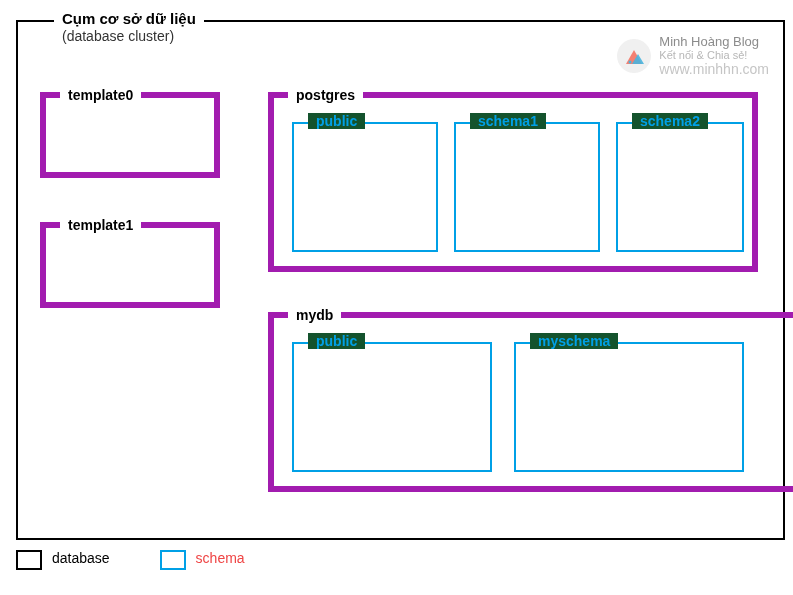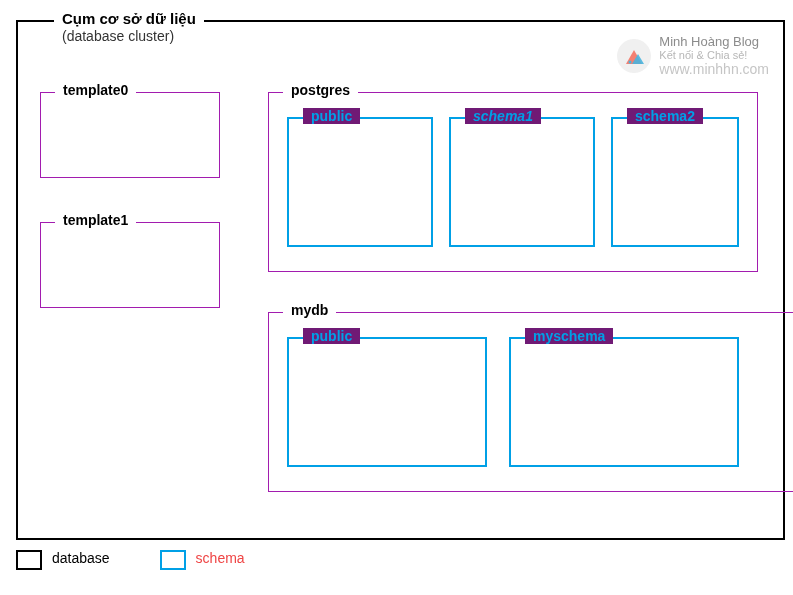--- a/index.html
+++ b/index.html
@@ -56,7 +56,7 @@
 
   .dbbox {
     position: absolute;
-    border: 1px solid #a21caf;
+    border: 6px solid #a21caf;
   }
   .box-title {
     position: absolute;

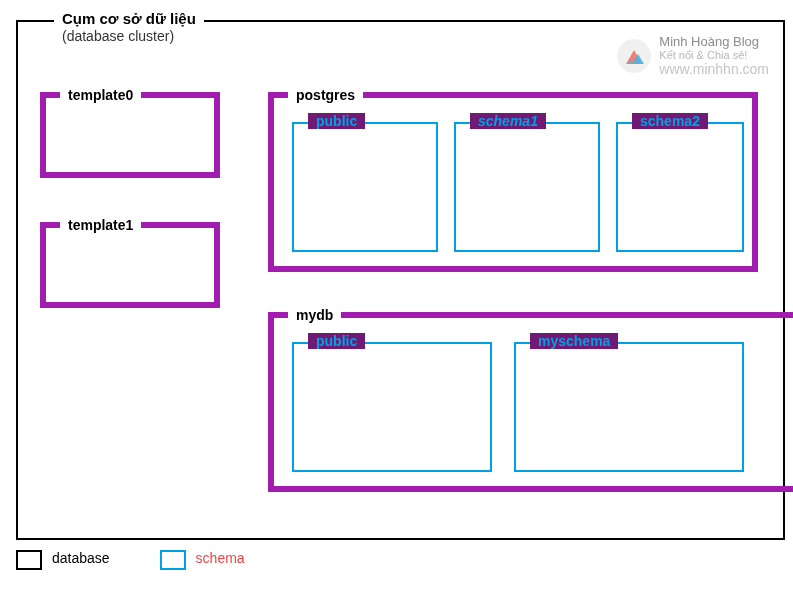--- a/index.html
+++ b/index.html
@@ -75,7 +75,7 @@
     position: absolute;
     top: -11px;
     left: 14px;
-    background: #701a75;
+    background: #14532d;
     padding: 0 8px;
     font-weight: bold;
     font-size: 14px;

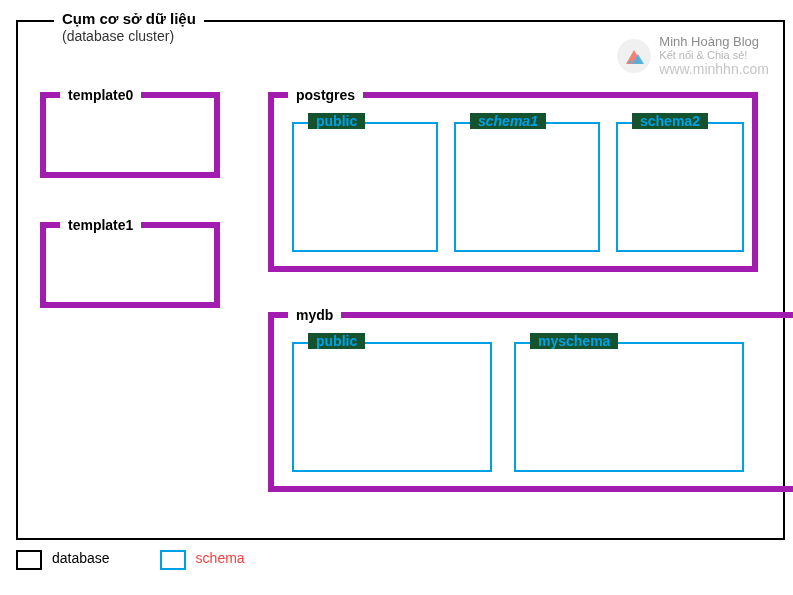--- a/index.html
+++ b/index.html
@@ -131,7 +131,7 @@
     <div class="schemabox" style="left:18px; top:24px; width:146px; height:130px;">
       <span class="schema-title">public</span>
     </div>
-    <div class="schemabox" style="left:180px; top:24px; width:146px; height:130px;font-style:italic;">
+    <div class="schemabox" style="left:180px; top:24px; width:146px; height:130px;">
       <span class="schema-title">schema1</span>
     </div>
     <div class="schemabox" style="left:342px; top:24px; width:128px; height:130px;padding-left:12px;">

